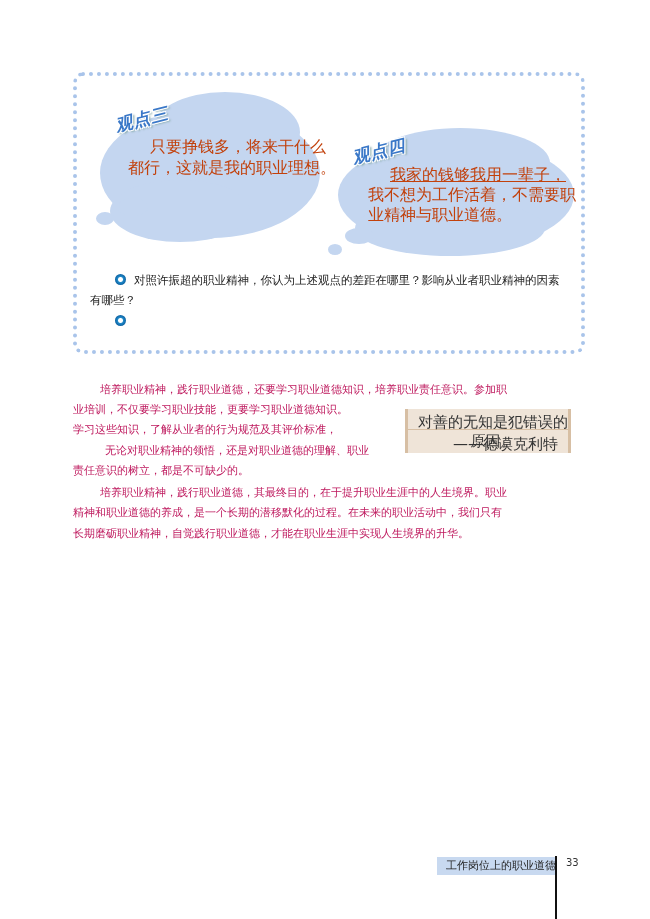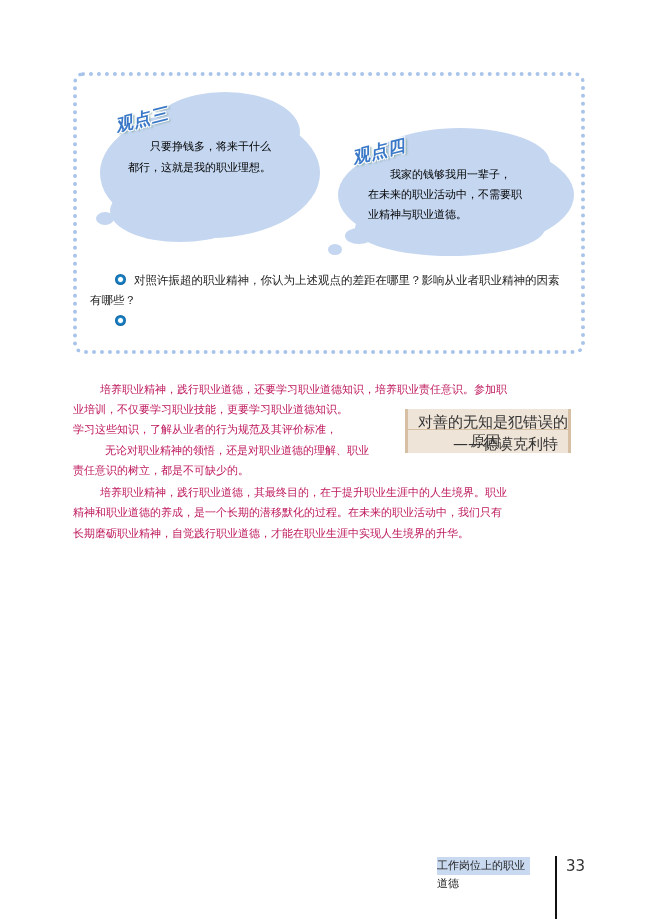--- a/index.html
+++ b/index.html
@@ -16,7 +16,7 @@
                  text-shadow: 1px 1px 0 #fff, -1px -1px 0 #fff, 1px -1px 0 #fff, -1px 1px 0 #fff, 2px 2px 2px #8aa;
                  letter-spacing: 1px; }
 
-  .cloud-text { position: absolute; font-size: 11px; line-height: 21px; color: #000000;
+  .cloud-text { position: absolute; font-size: 16px; line-height: 21px; color: #c2410c;
                 font-family: "DejaVu Serif", "Liberation Serif", serif; }
 
   .question { position: absolute; font-size: 11.5px; line-height: 20px; color: #222;

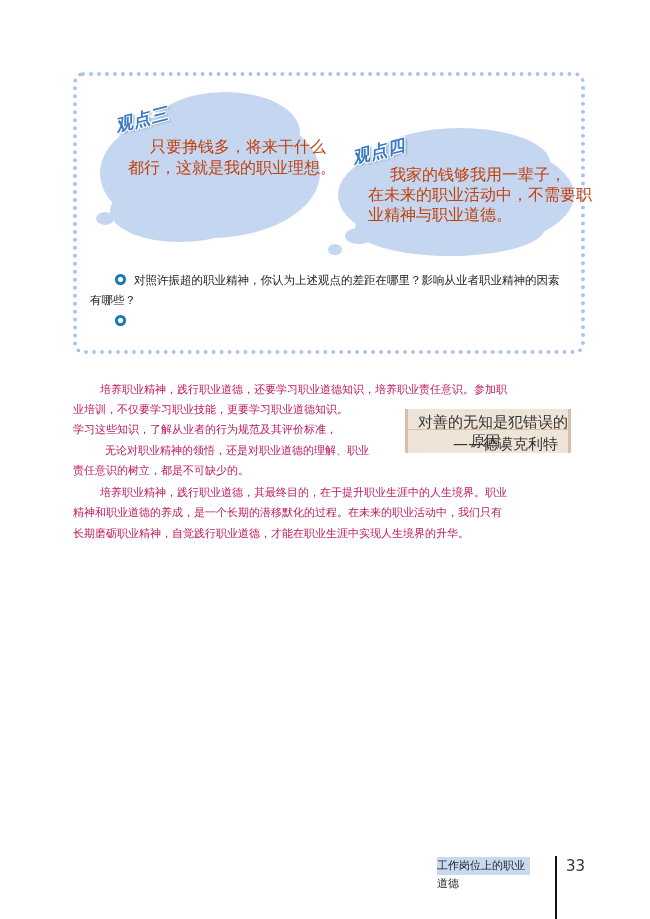--- a/index.html
+++ b/index.html
@@ -61,7 +61,7 @@
   <div class="cloud-part" style="left:328px; top:244px; width:14px; height:11px;"></div>
 </div>
 <div class="cloud-label" style="left:352px; top:140px;">观点四</div>
-<div class="cloud-text" style="left:390px; top:164px;">我家的钱够我用一辈子，</div>
+<div class="cloud-text" style="left:390px; top:164px;text-decoration:underline;">我家的钱够我用一辈子，</div>
 <div class="cloud-text" style="left:368px; top:184px;">在未来的职业活动中，不需要职</div>
 <div class="cloud-text" style="left:368px; top:204px;">业精神与职业道德。</div>
 

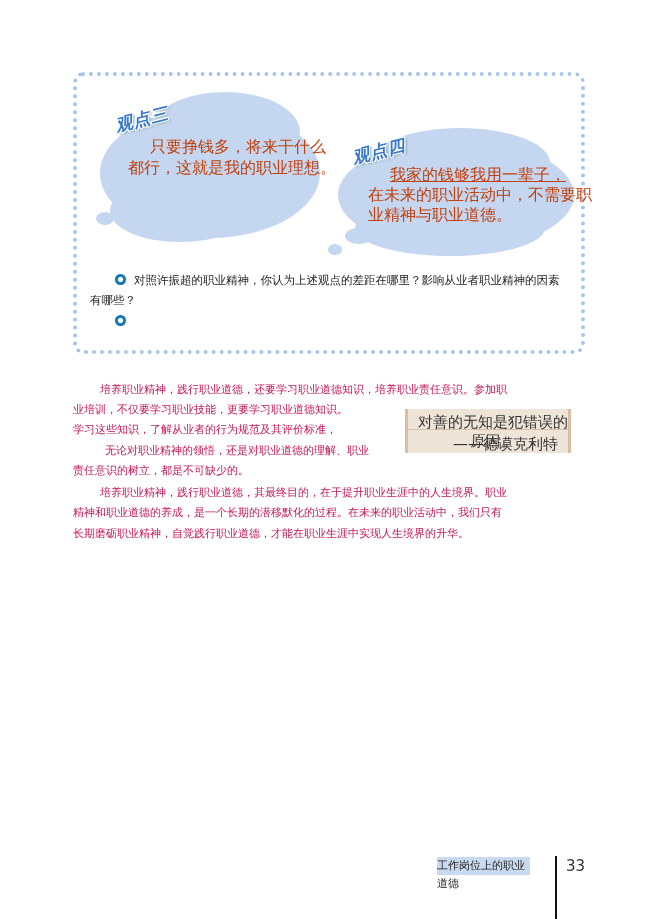--- a/index.html
+++ b/index.html
@@ -62,7 +62,7 @@
 </div>
 <div class="cloud-label" style="left:352px; top:140px;">观点四</div>
 <div class="cloud-text" style="left:390px; top:164px;text-decoration:underline;">我家的钱够我用一辈子，</div>
-<div class="cloud-text" style="left:368px; top:184px;">在未来的职业活动中，不需要职</div>
+<div class="cloud-text" style="left:368px; top:184px;">我不想为工作活着，不需要职</div>
 <div class="cloud-text" style="left:368px; top:204px;">业精神与职业道德。</div>
 
 <div class="question" style="left:115px; top:270px;">

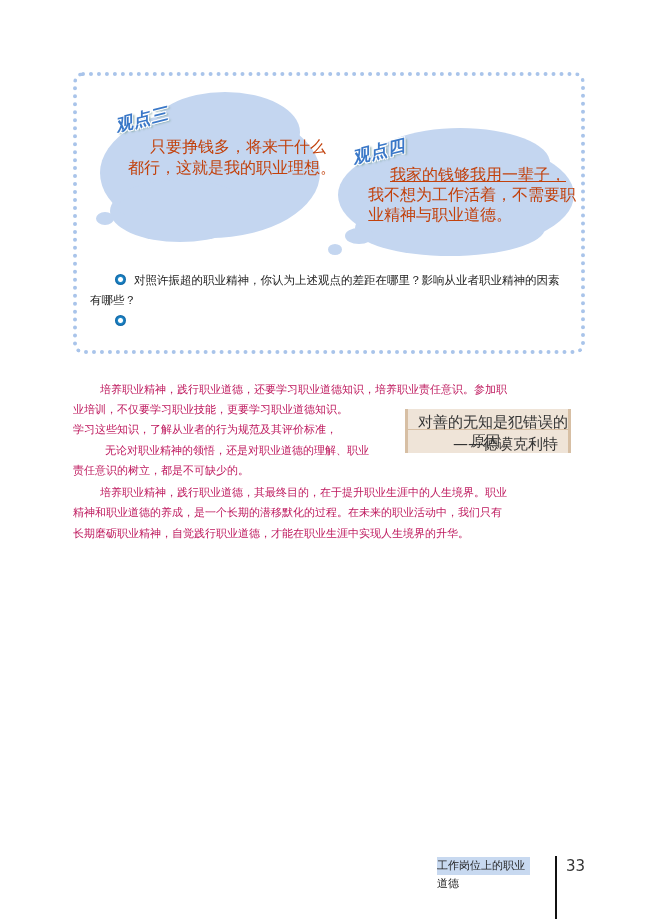--- a/index.html
+++ b/index.html
@@ -32,8 +32,8 @@
   .quote-line { position: absolute; left: 0; right: 0; height: 1px; background: #d7bfa4; }
   .quote-text { position: absolute; font-size: 15px; color: #333; text-align: center; }
 
-  .footer-label { position: absolute; left: 437px; top: 857px; width: 93px; height: 18px;
-                  background: #c8d9f0; font-size: 11px; line-height: 18px; text-align: left; color: #222; }
+  .footer-label { position: absolute; left: 437px; top: 857px; width: 119px; height: 18px;
+                  background: #c8d9f0; font-size: 11px; line-height: 18px; text-align: right; color: #222; }
   .footer-rule { position: absolute; left: 555px; top: 856px; width: 2px; height: 63px; background: #111; }
   .page-num { position: absolute; left: 566px; top: 857px; font-size: 15px; color: #333; }
 </style>

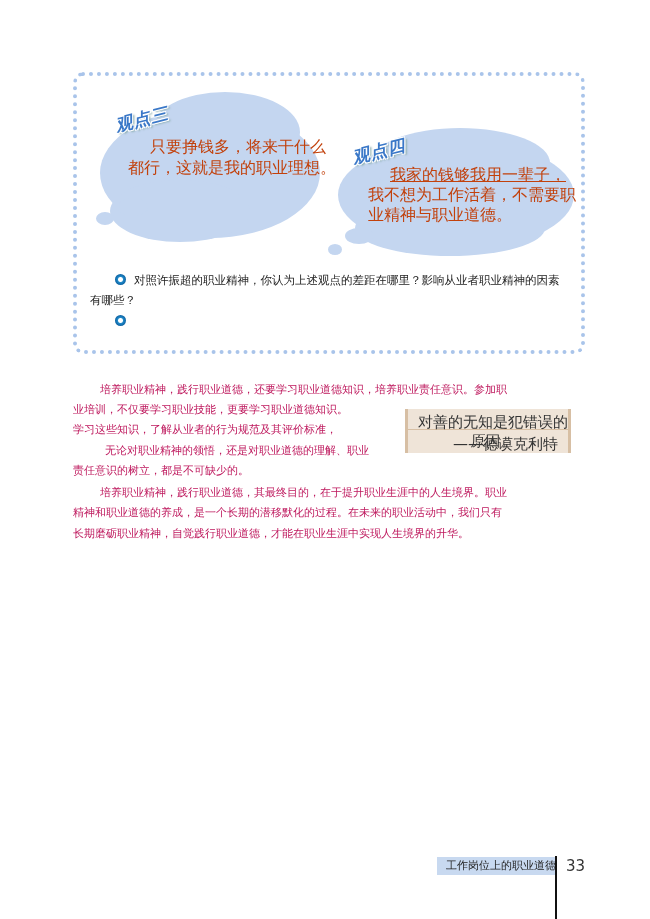--- a/index.html
+++ b/index.html
@@ -35,7 +35,7 @@
   .footer-label { position: absolute; left: 437px; top: 857px; width: 119px; height: 18px;
                   background: #c8d9f0; font-size: 11px; line-height: 18px; text-align: right; color: #222; }
   .footer-rule { position: absolute; left: 555px; top: 856px; width: 2px; height: 63px; background: #111; }
-  .page-num { position: absolute; left: 566px; top: 857px; font-size: 15px; color: #333; }
+  .page-num { position: absolute; left: 566px; top: 857px; font-size: 10px; color: #333; }
 </style>
 </head>
 <body>

